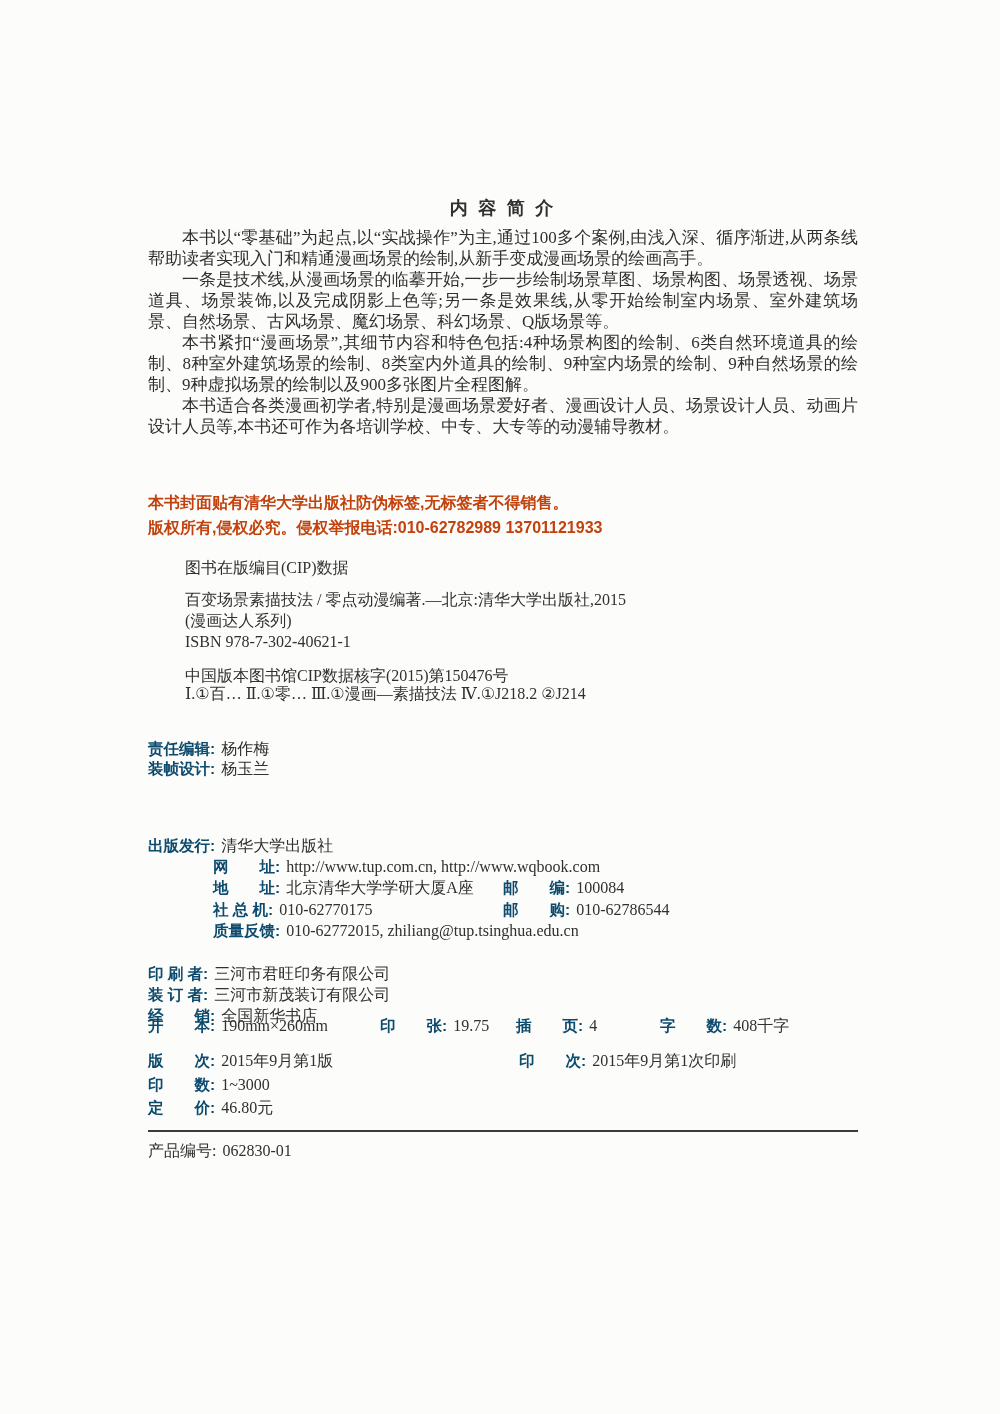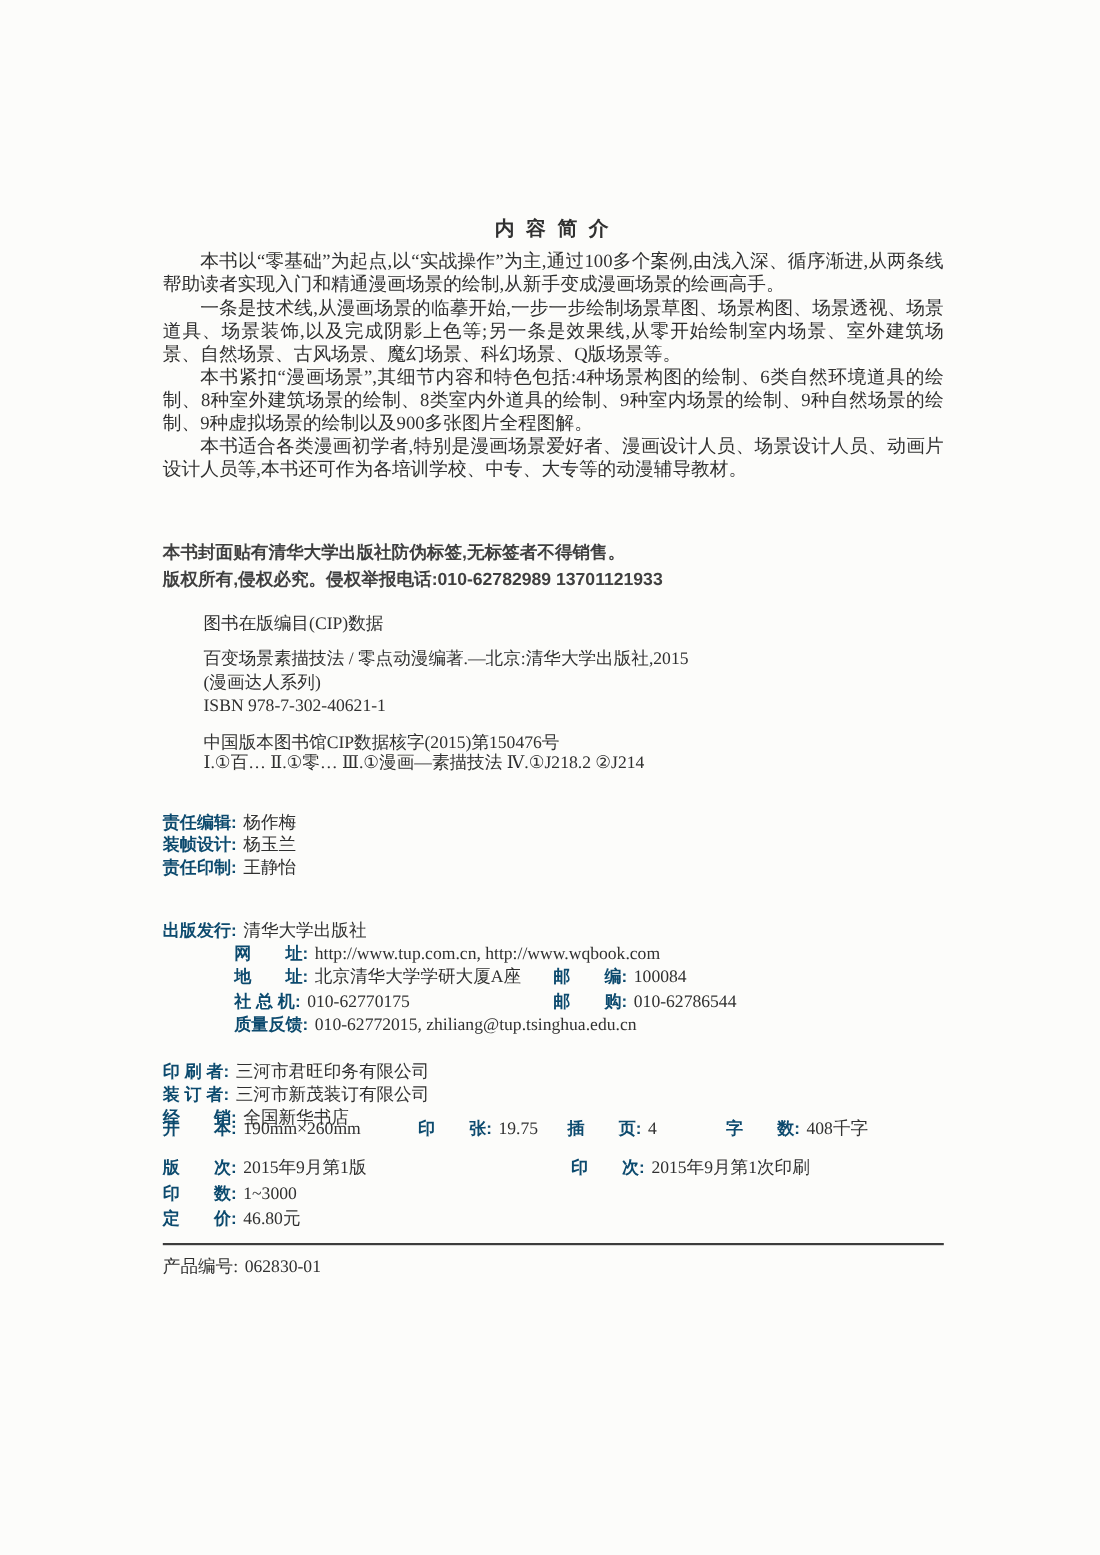--- a/index.html
+++ b/index.html
@@ -25,7 +25,7 @@
   .notice{
     top:491px;
     font-family:"Liberation Sans","DejaVu Sans",sans-serif;
-    font-weight:700;font-size:16px;line-height:24.5px;color:#404040;
+    font-weight:700;font-size:16px;line-height:24.5px;color:#c2410c;
   }
   .notice p{margin:0;}
 

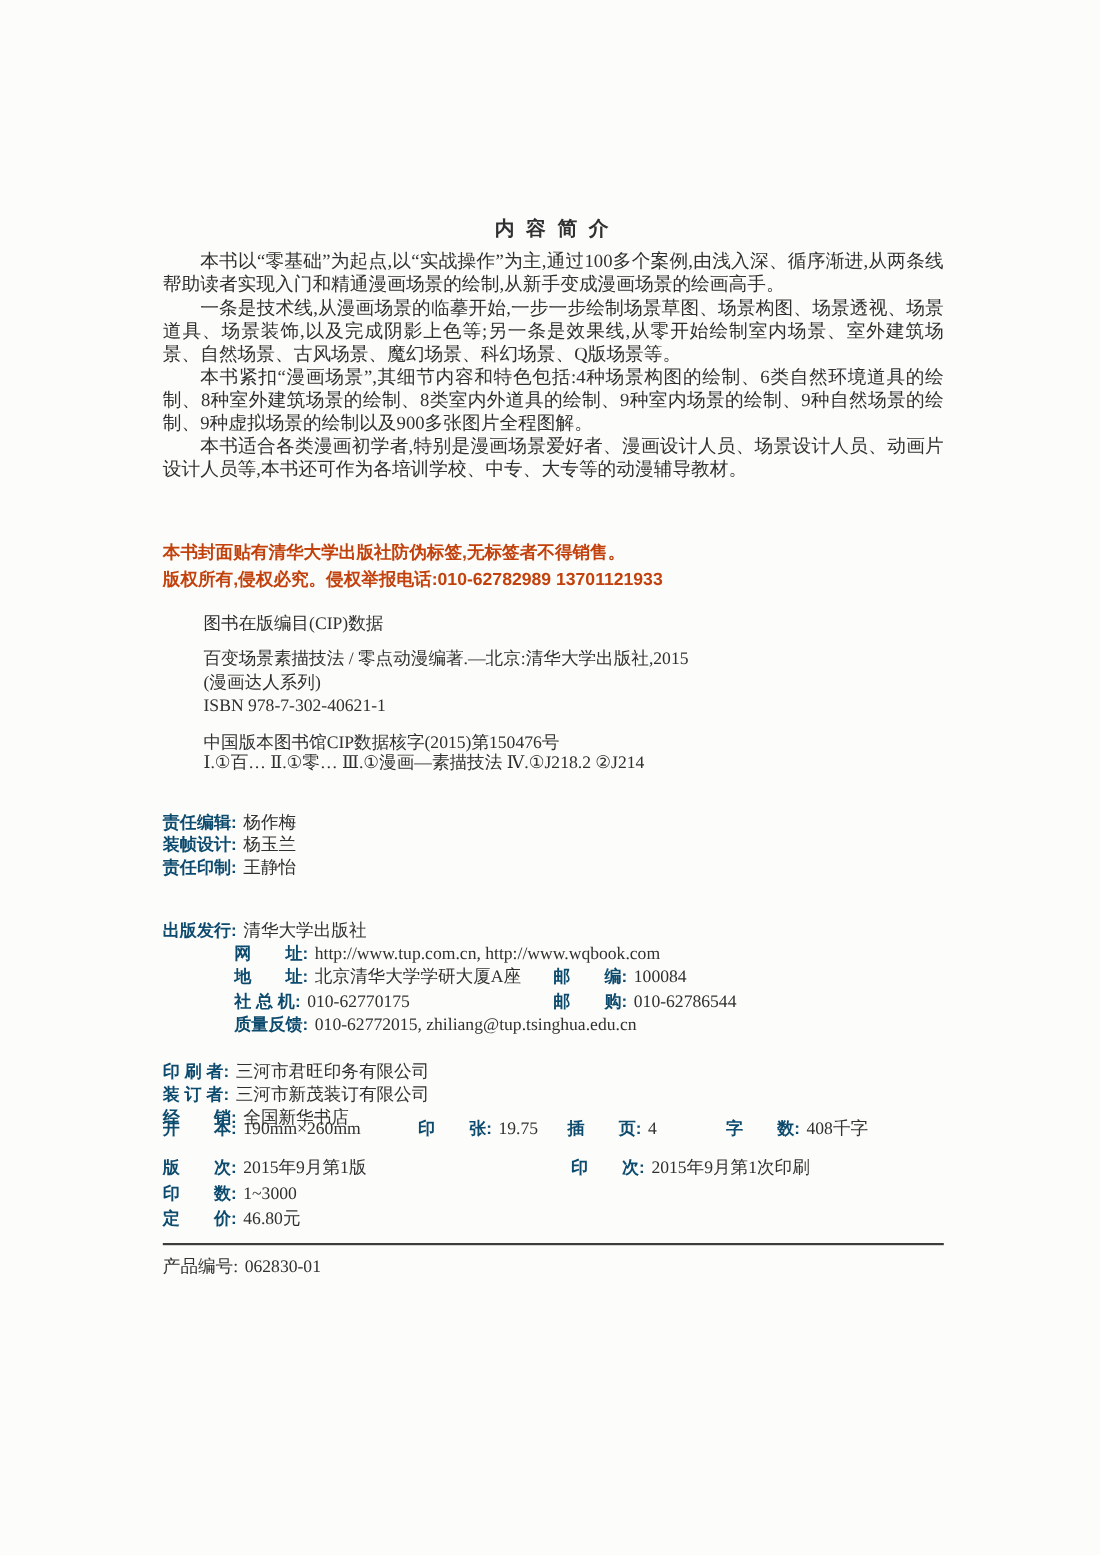--- a/index.html
+++ b/index.html
@@ -99,9 +99,6 @@
       <div class="row">
         <span class="lbl">装帧设计:</span><span class="val">杨玉兰</span>
       </div>
-      <div class="row">
-        <span class="lbl">责任印制:</span><span class="val">王静怡</span>
-      </div>
     </div>
 
     <div class="blk t-pub">

